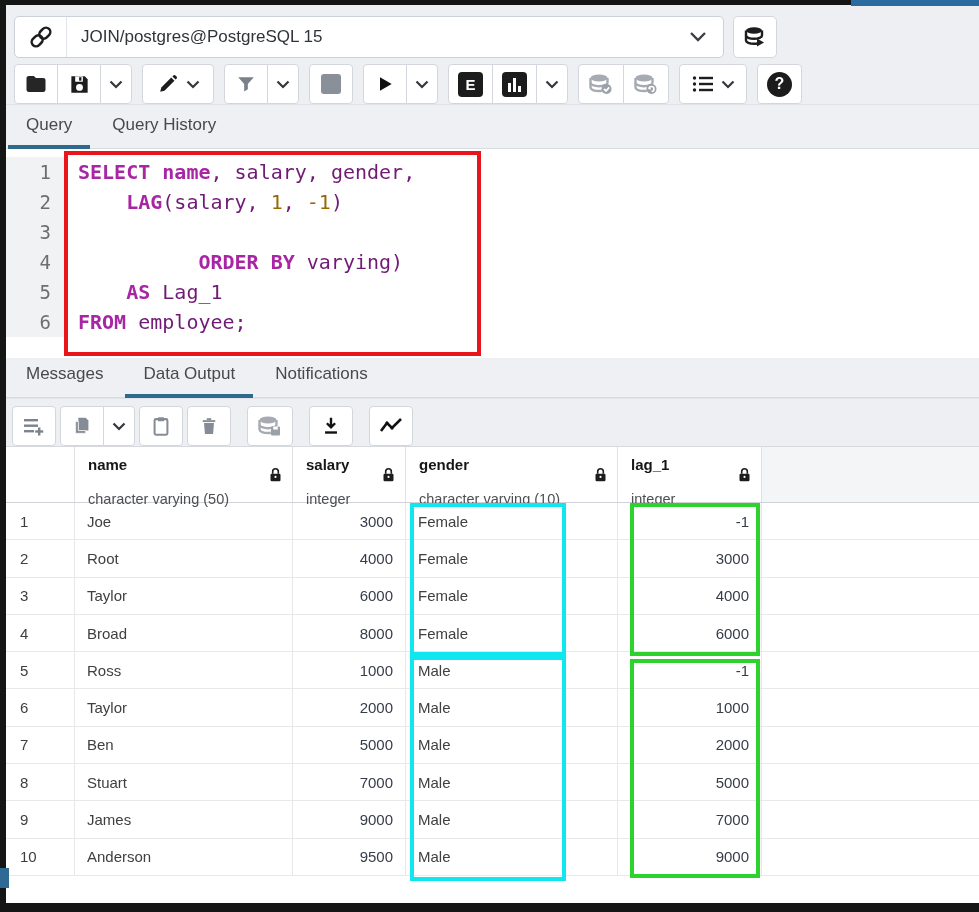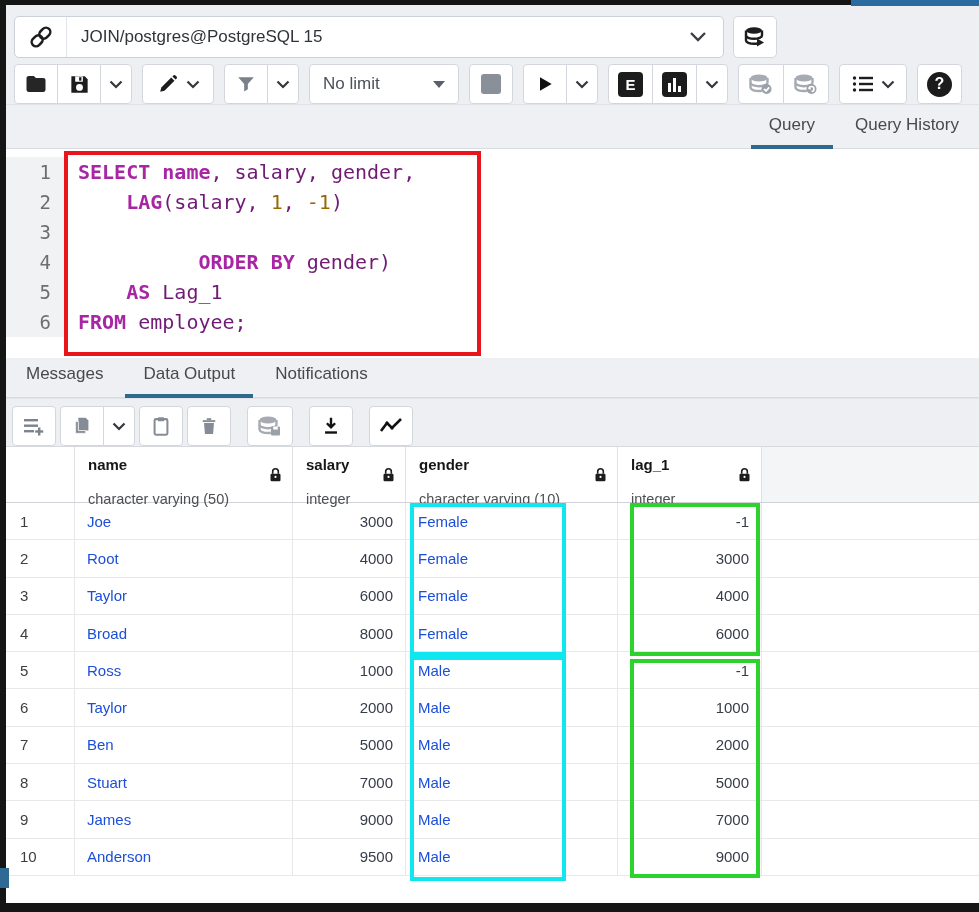--- a/index.html
+++ b/index.html
@@ -204,10 +204,6 @@
       </button>
     </div>
 
-    <div class="limit-select">
-      <span>No limit</span>
-      <span class="tri-down"></span>
-    </div>
 
     <div class="btn-group">
       <button class="btn">

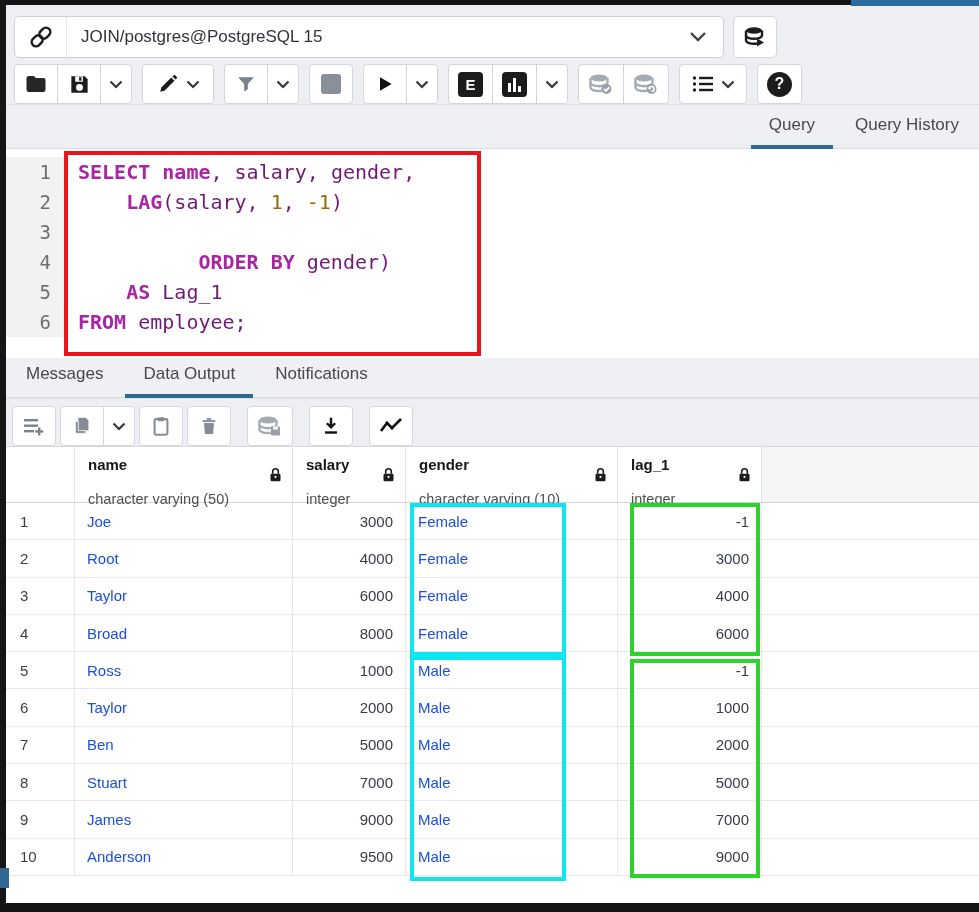--- a/index.html
+++ b/index.html
@@ -57,7 +57,7 @@
 
   
   .tabs { position:absolute; left:6px; width:973px; display:flex; align-items:flex-end; border-bottom:1px solid #d8dbe0; background:#eef0f3; }
-  .editor-tabs { top:105px; height:44px;justify-content:flex-end; }
+  .editor-tabs { top:105px; height:44px; }
   .result-tabs { top:358px; height:40px; }
   .tab { position:relative; padding:0 20px 13px 20px; font-size:17px; color:#46494e; cursor:default; }
   .tab.active::after { content:""; position:absolute; left:2px; right:2px; bottom:-1px; height:4px; background:#2e6a8e; }

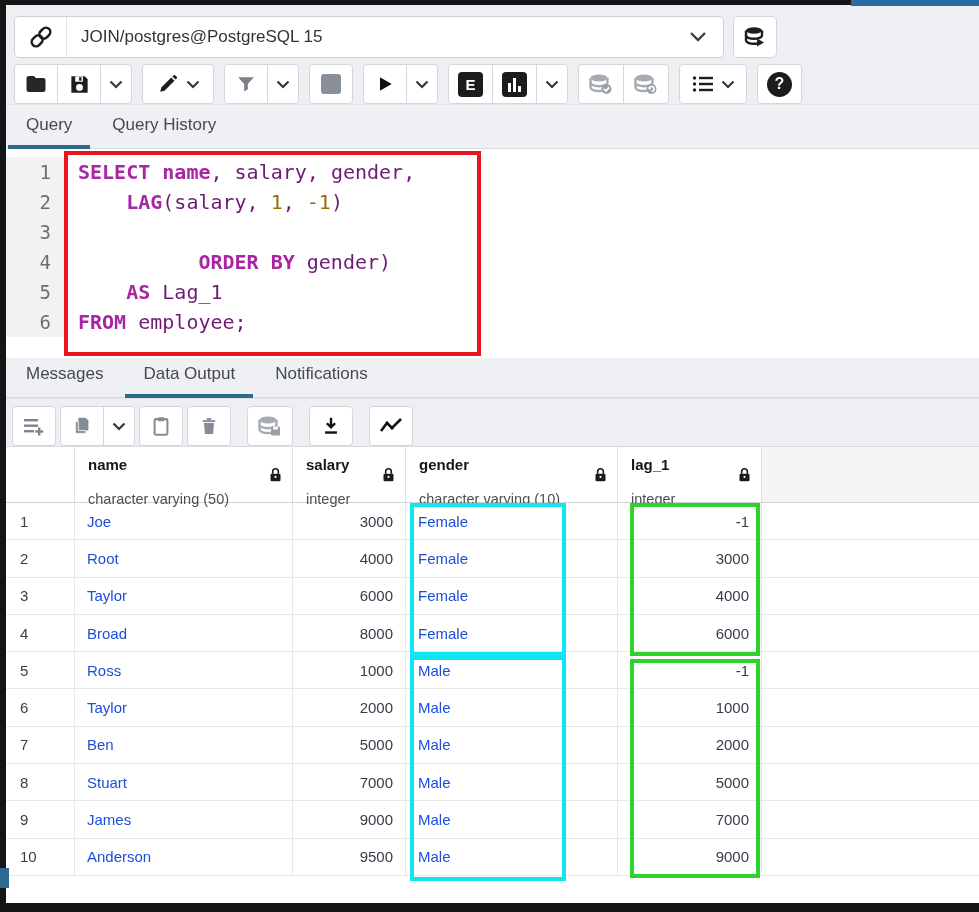--- a/index.html
+++ b/index.html
@@ -321,7 +321,7 @@
         </div>
         <div class="code-line">
           <div class="gutter-num">4</div>
-          <div class="code-text"><span class="tok-pl">          </span><span class="tok-kw">ORDER BY</span><span class="tok-pl"> gender)</span></div>
+          <div class="code-text"><span class="tok-pl">          </span><span class="tok-kw">ORDER BY</span><span class="tok-pl"> varying)</span></div>
         </div>
         <div class="code-line">
           <div class="gutter-num">5</div>

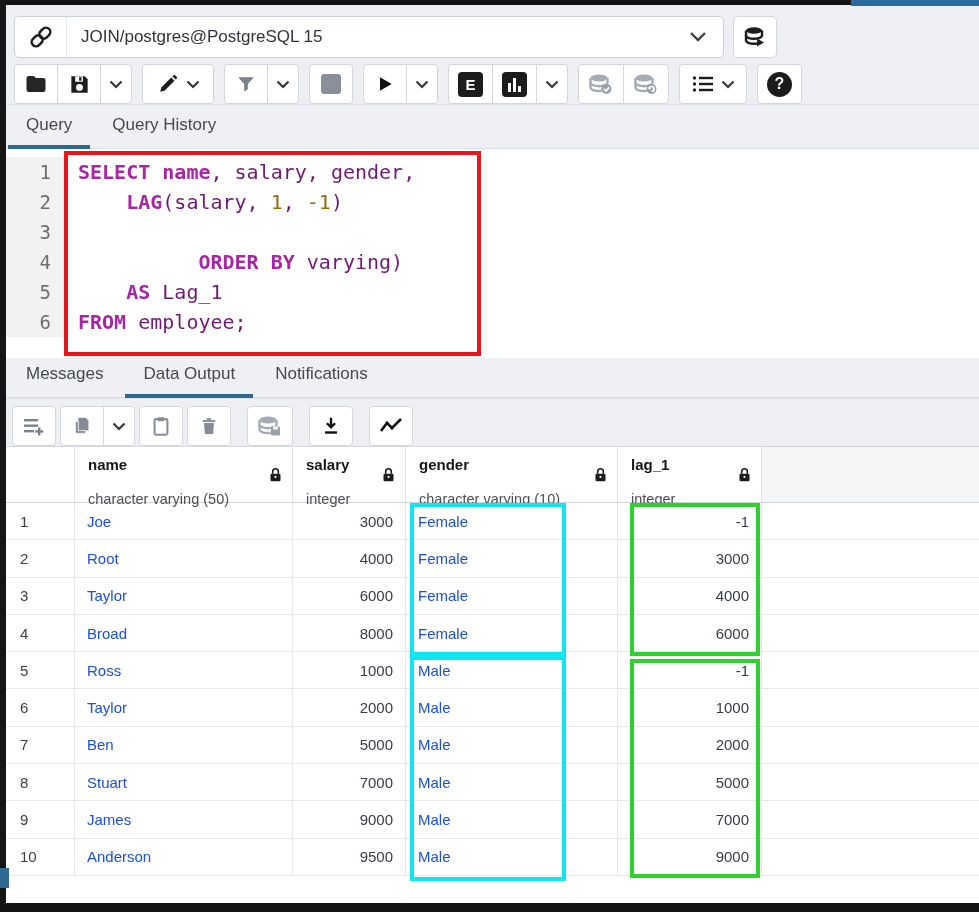--- a/index.html
+++ b/index.html
@@ -84,7 +84,7 @@
   .g-hcell .lock { position:absolute; right:9px; top:50%; transform:translateY(-50%); }
   .g-hfiller { flex:1; background:#f4f5f7; }
   .g-row { display:flex; height:37.3px; border-bottom:1px solid #e7e8ea; }
-  .g-cell { border-right:1px solid #e7e8ea; display:flex; align-items:center; padding:0 12px; color:#1d4ed8; overflow:hidden; }
+  .g-cell { border-right:1px solid #e7e8ea; display:flex; align-items:center; padding:0 12px; color:#404040; overflow:hidden; }
   .g-cell.num { justify-content:flex-end; color:#383c4a; }
   .c-rownum { width:69px; flex:none; padding-left:14px; color:#3c3e42; }
   .c-name { width:218px; flex:none; }

